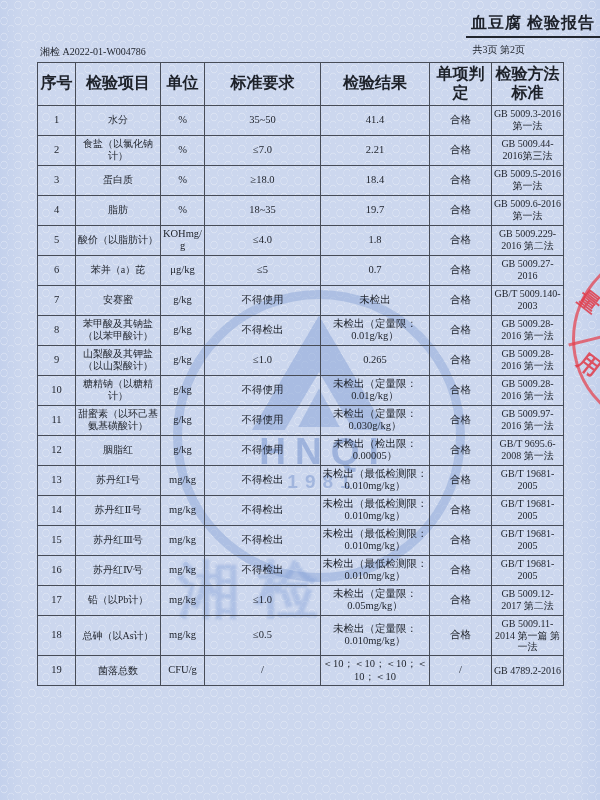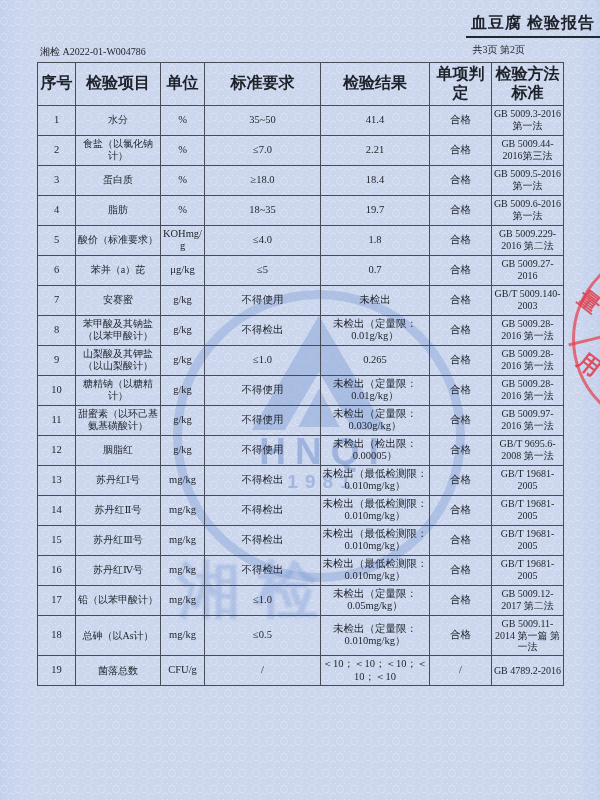--- a/index.html
+++ b/index.html
@@ -152,7 +152,7 @@
         </tr>
         <tr>
           <td class="c0">5</td>
-          <td class="c1">酸价（标准要求）</td>
+          <td class="c1">酸价（以脂肪计）</td>
           <td class="c2">KOHmg/g</td>
           <td class="c3">≤4.0</td>
           <td class="c4">1.8</td>

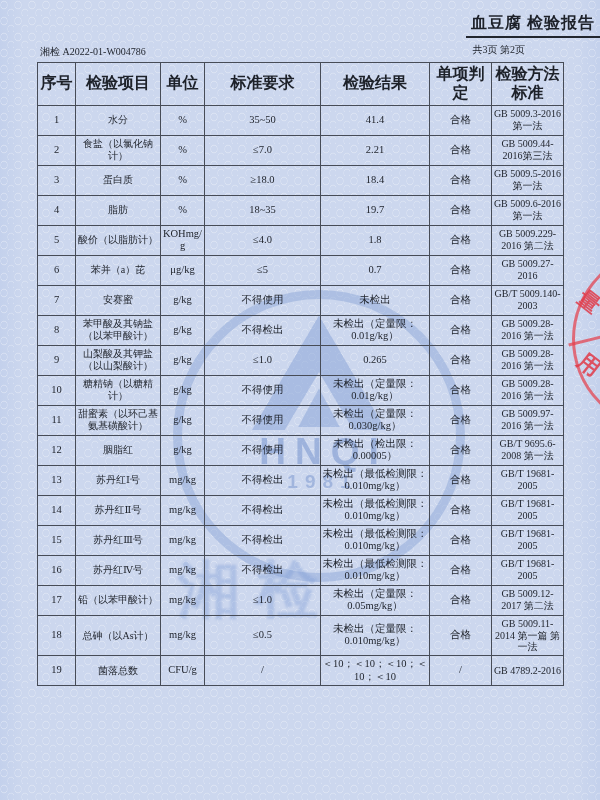--- a/index.html
+++ b/index.html
@@ -260,7 +260,7 @@
         </tr>
         <tr>
           <td class="c0">17</td>
-          <td class="c1">铅（以苯甲酸计）</td>
+          <td class="c1">铅（以Pb计）</td>
           <td class="c2">mg/kg</td>
           <td class="c3">≤1.0</td>
           <td class="c4">未检出（定量限：0.05mg/kg）</td>

